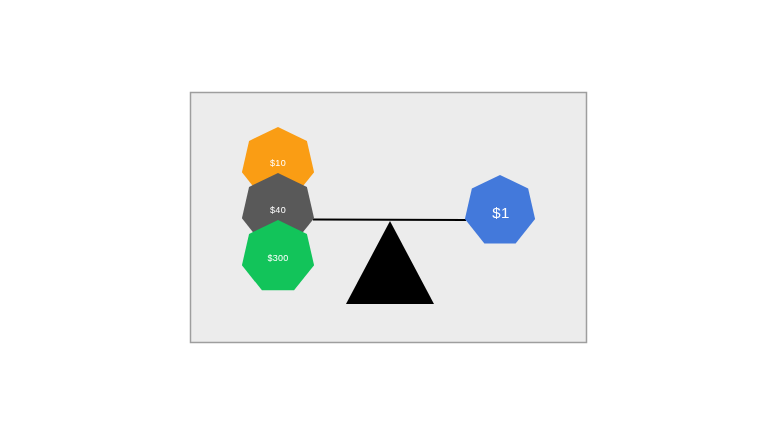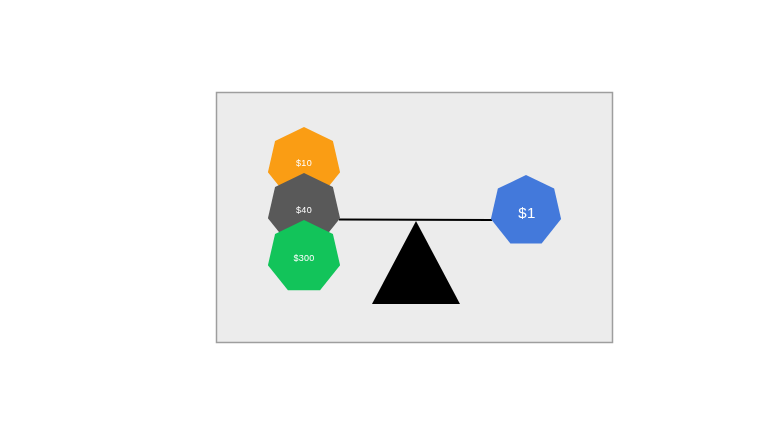--- a/index.html
+++ b/index.html
@@ -15,7 +15,6 @@
     position: relative;
     width: 742px;
     height: 438px;
-    padding-left: 26px;
   }
   svg {
     display: block;

